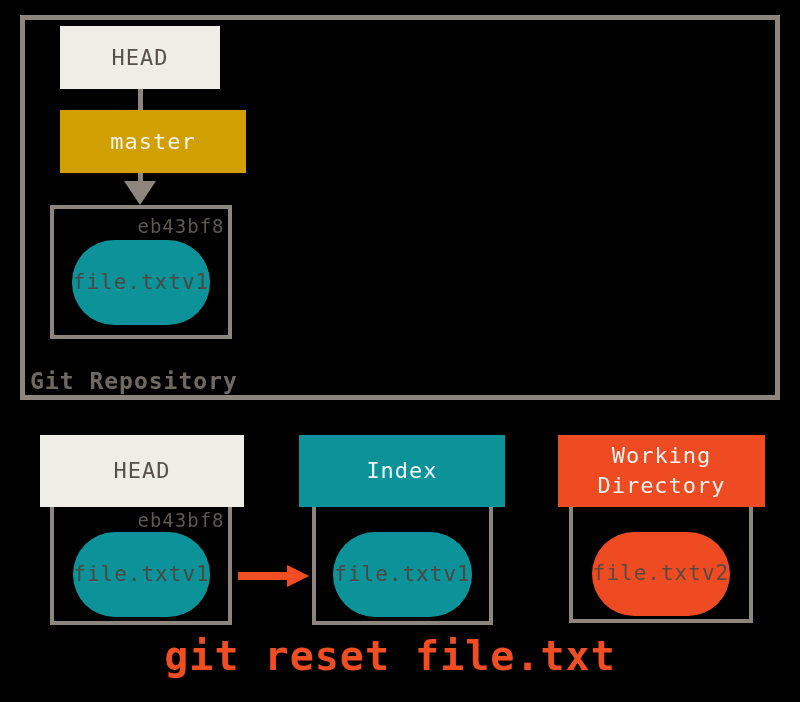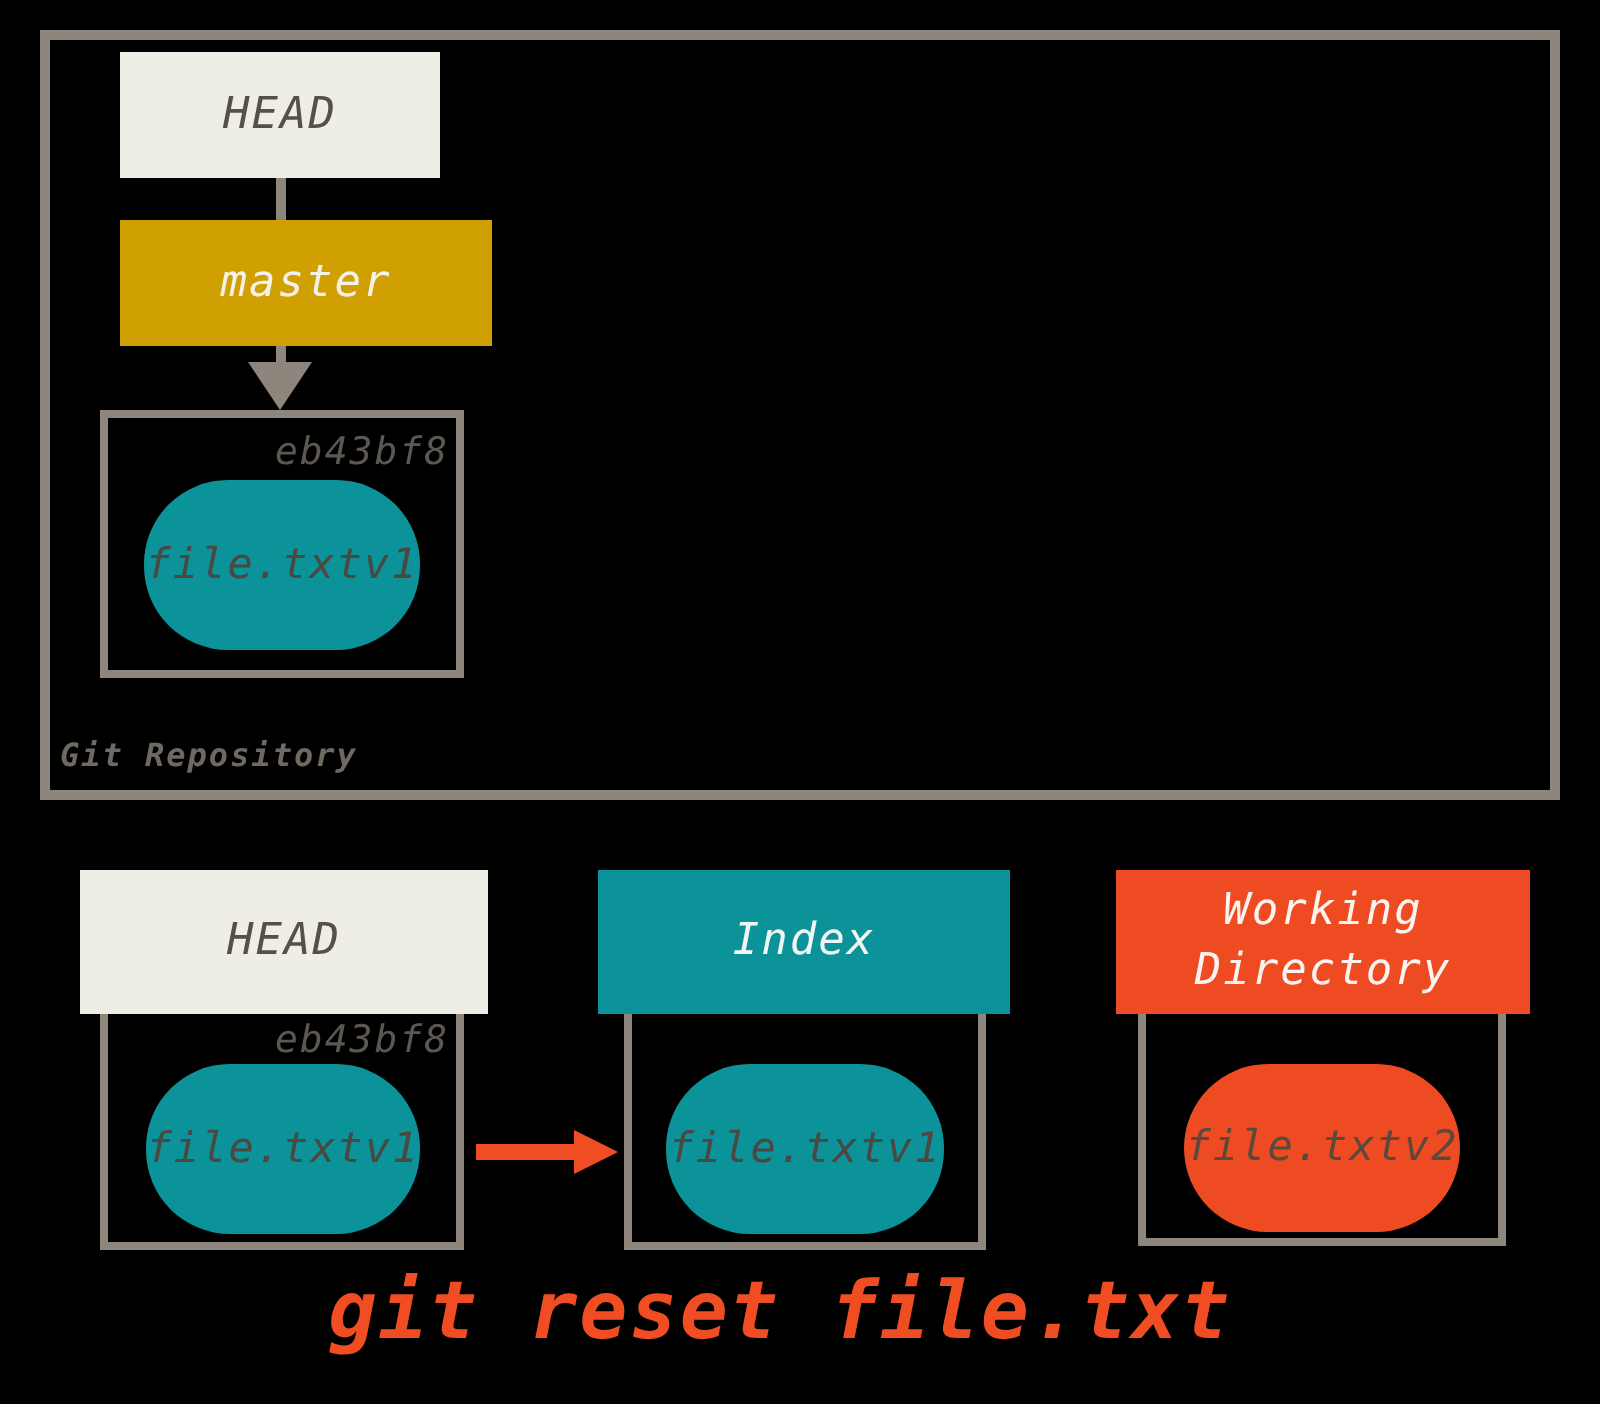--- a/index.html
+++ b/index.html
@@ -7,7 +7,7 @@
     position:relative;width:800px;height:702px;background:#000;overflow:hidden;
     font-family:"DejaVu Sans Mono","Liberation Mono",monospace;
   }
-  .abs{position:absolute;box-sizing:border-box;font-style:italic;}
+  .abs{position:absolute;box-sizing:border-box;}
 
   
   .repo-box{left:20px;top:15px;width:760px;height:385px;border:5px solid #8E857C;}

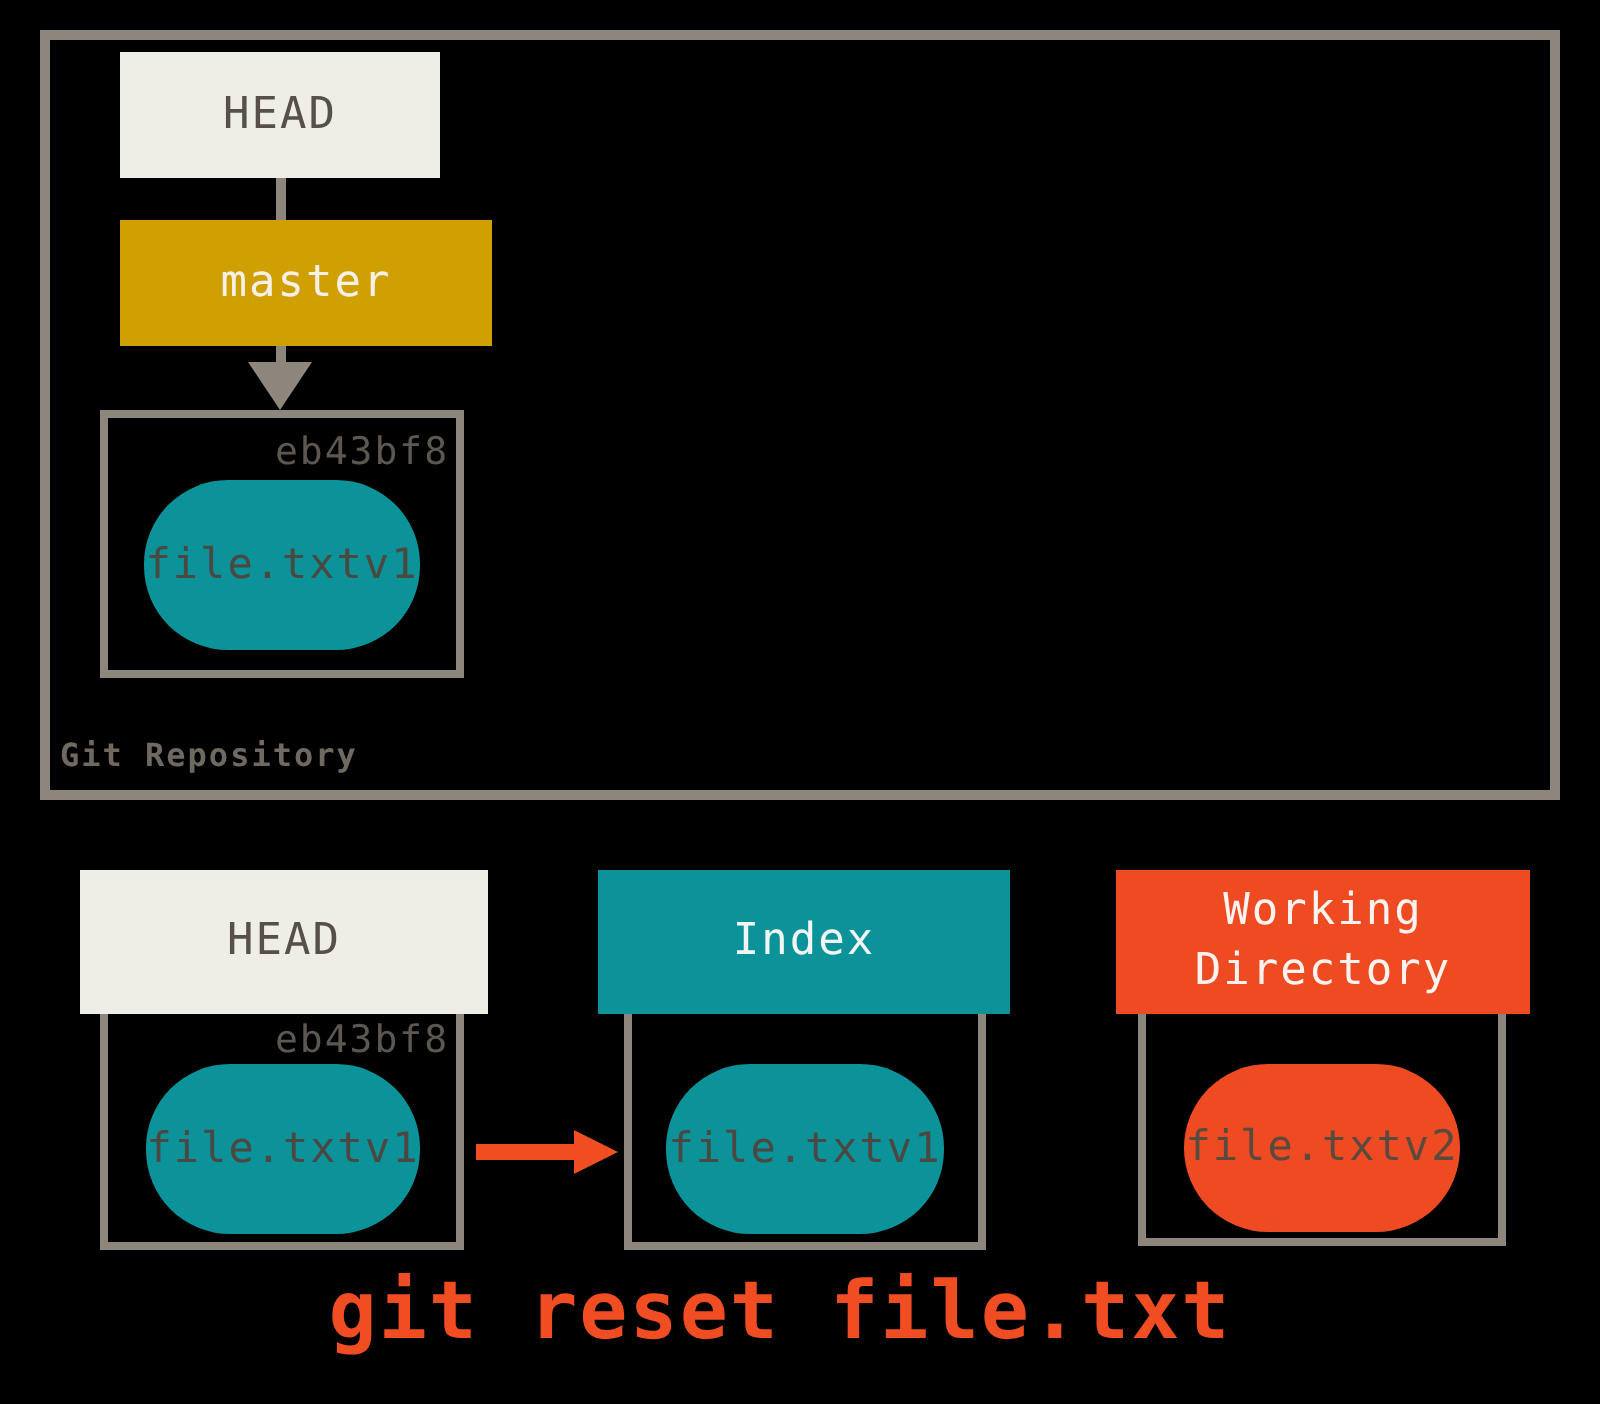--- a/index.html
+++ b/index.html
@@ -11,7 +11,7 @@
 
   
   .repo-box{left:20px;top:15px;width:760px;height:385px;border:5px solid #8E857C;}
-  .repo-label{left:30px;top:368px;font-size:16px;font-weight:bold;color:#6F6962;letter-spacing:1px;}
+  .repo-label{left:30px;top:368px;font-size:23px;font-weight:bold;color:#6F6962;letter-spacing:1px;}
 
   .node{display:flex;align-items:center;justify-content:center;text-align:center;
         font-size:22px;letter-spacing:1px;}

